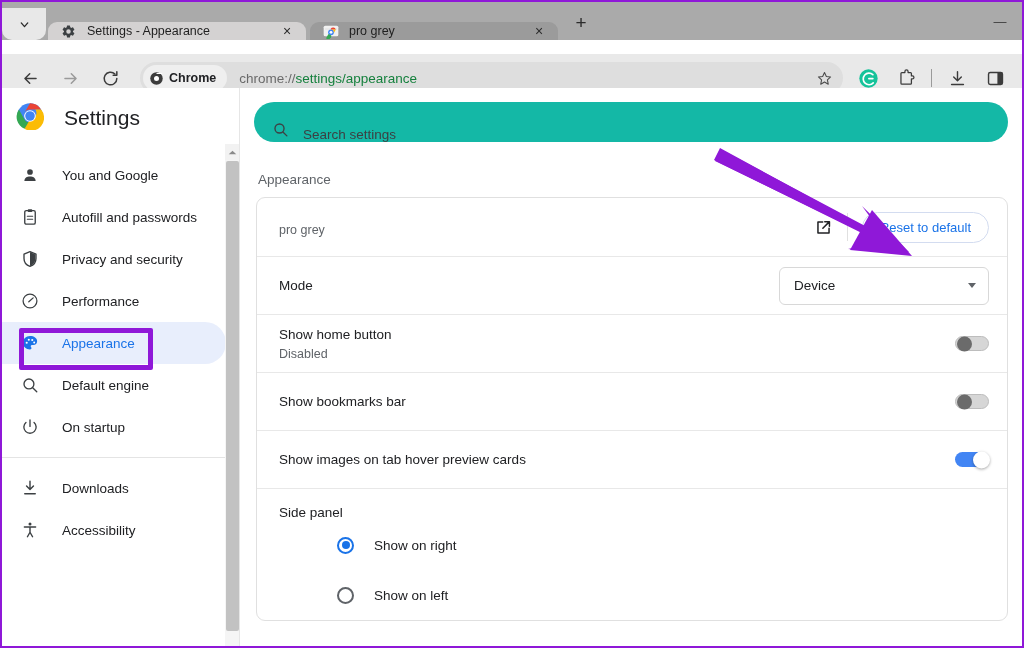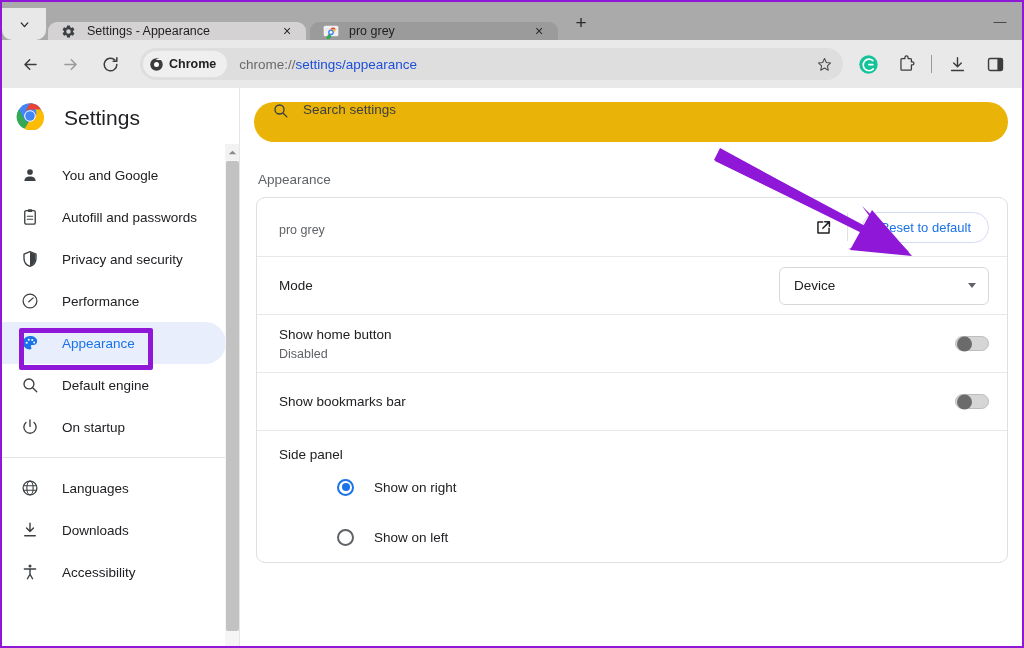--- a/index.html
+++ b/index.html
@@ -81,7 +81,7 @@
 
   
   .toolbar {
-    position: absolute; left: 0; top: 38px;
+    position: absolute; left: 0; top: 52px;
     width: 1020px; height: 48px;
     background: #e9e9e9;
     display: flex; align-items: center;

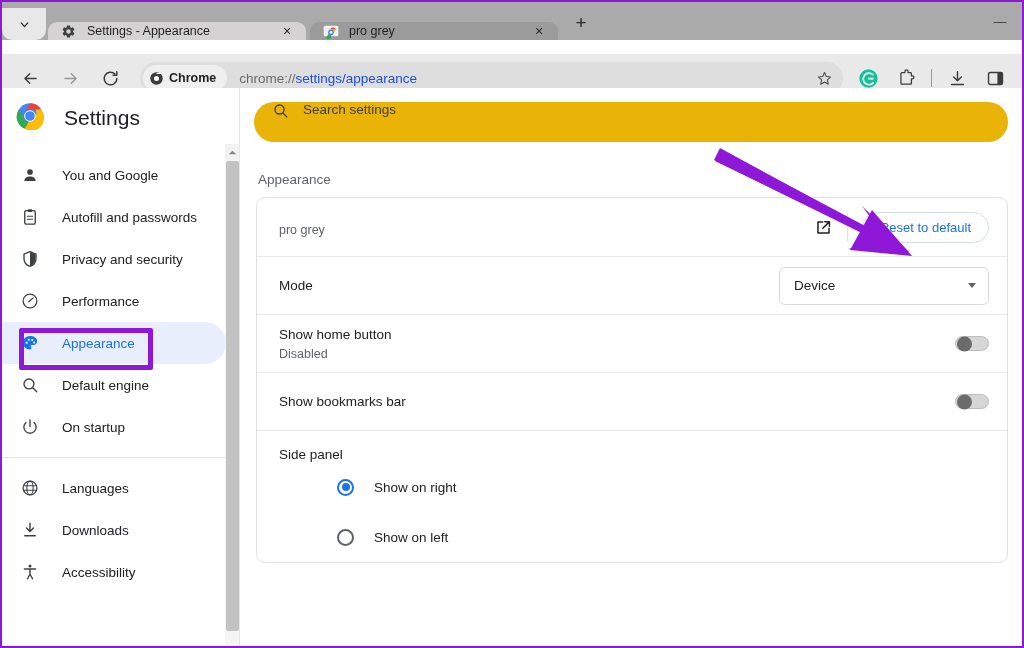--- a/index.html
+++ b/index.html
@@ -123,7 +123,7 @@
     margin-left: 12px;
     white-space: nowrap; overflow: hidden;
   }
-  .omnibox-url b { color: #1d4ed8; font-weight: normal; margin-top: 12px; }
+  .omnibox-url b { color: #15803d; font-weight: normal; margin-top: 12px; }
   .star-btn {
     width: 30px; height: 30px; flex: 0 0 30px;
     display: flex; align-items: center; justify-content: center;

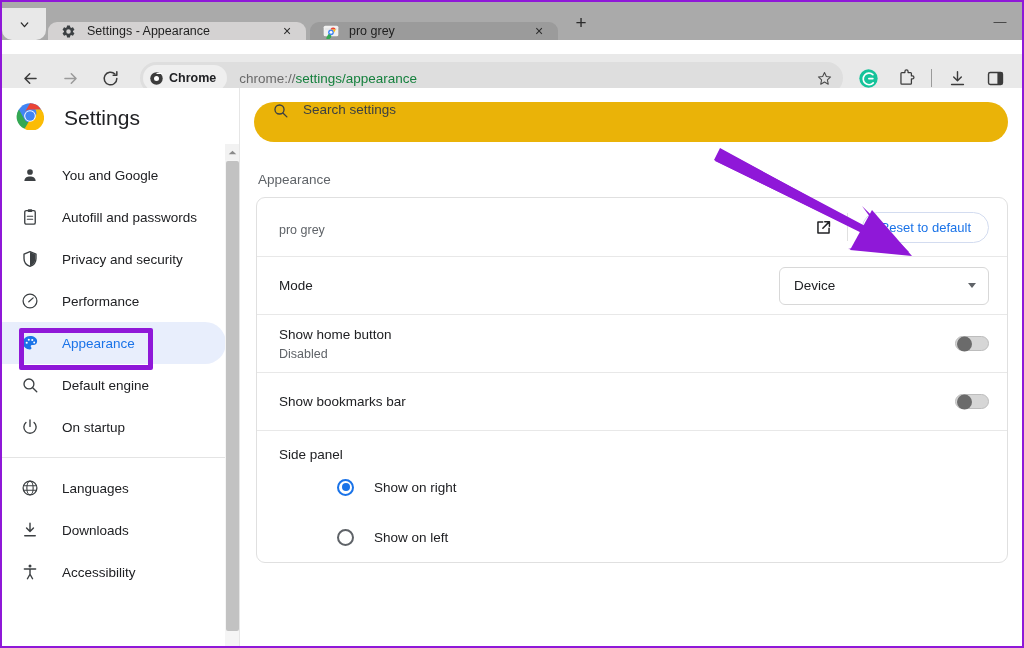--- a/index.html
+++ b/index.html
@@ -220,9 +220,9 @@
   .searchbar {
     margin: 14px 14px 0 14px;
     height: 40px;
-    background: #eab308;
+    background: #14b8a6;
     border-radius: 20px;
-    display: flex; align-items: flex-start;
+    display: flex; align-items: flex-end;
     padding-left: 18px;
     cursor: text;
   }

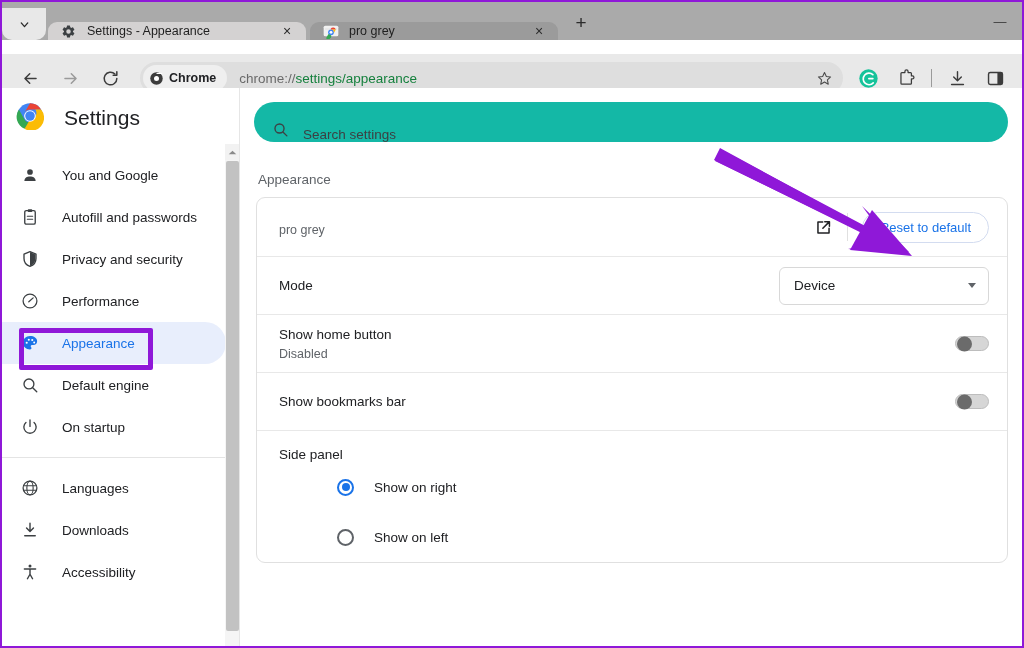--- a/index.html
+++ b/index.html
@@ -648,6 +648,14 @@
           </div>
         </div>
 
+        <div class="row">
+          <div class="row-labels">
+            <div class="row-title">Show images on tab hover preview cards</div>
+          </div>
+          <div class="toggle on">
+            <span class="knob"></span>
+          </div>
+        </div>
 
         <div class="row" style="display:block; padding-top:16px; min-height:0;">
           <div class="row-title">Side panel</div>

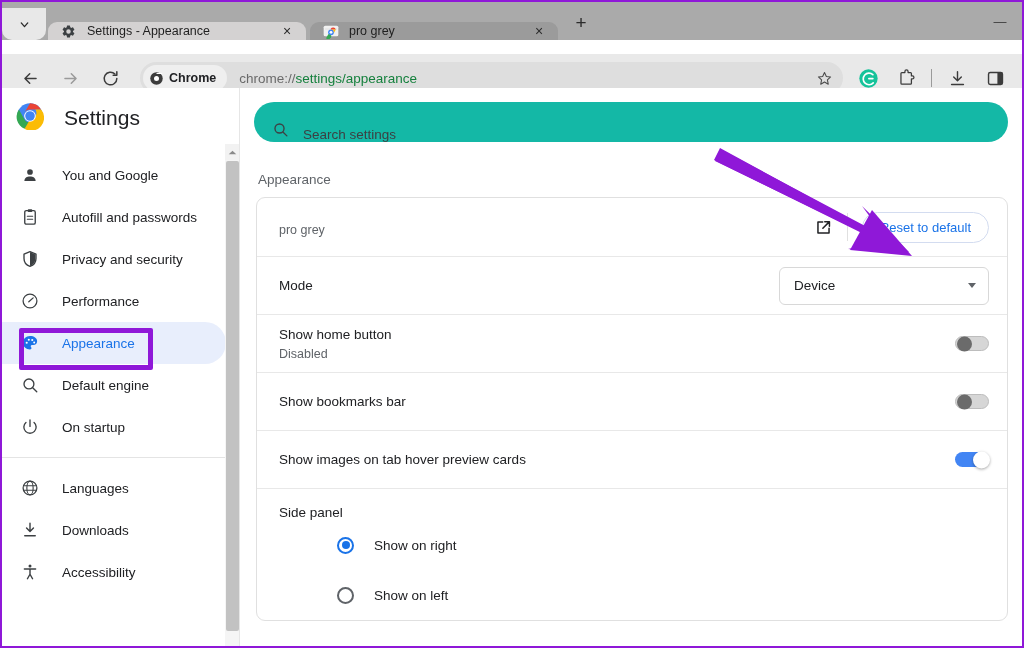--- a/index.html
+++ b/index.html
@@ -547,16 +547,6 @@
 
         <div class="nav-divider"></div>
 
-        <div class="nav-item">
-          <span class="nav-icon">
-            <svg width="18" height="18" viewBox="0 0 24 24">
-              <circle cx="12" cy="12" r="9.2" fill="none" stroke="#3c4043" stroke-width="1.7"></circle>
-              <ellipse cx="12" cy="12" rx="4.2" ry="9.2" fill="none" stroke="#3c4043" stroke-width="1.5"></ellipse>
-              <path d="M3 9h18M3 15h18" stroke="#3c4043" stroke-width="1.5"></path>
-            </svg>
-          </span>
-          <span class="nav-label">Languages</span>
-        </div>
 
         <div class="nav-item">
           <span class="nav-icon">

